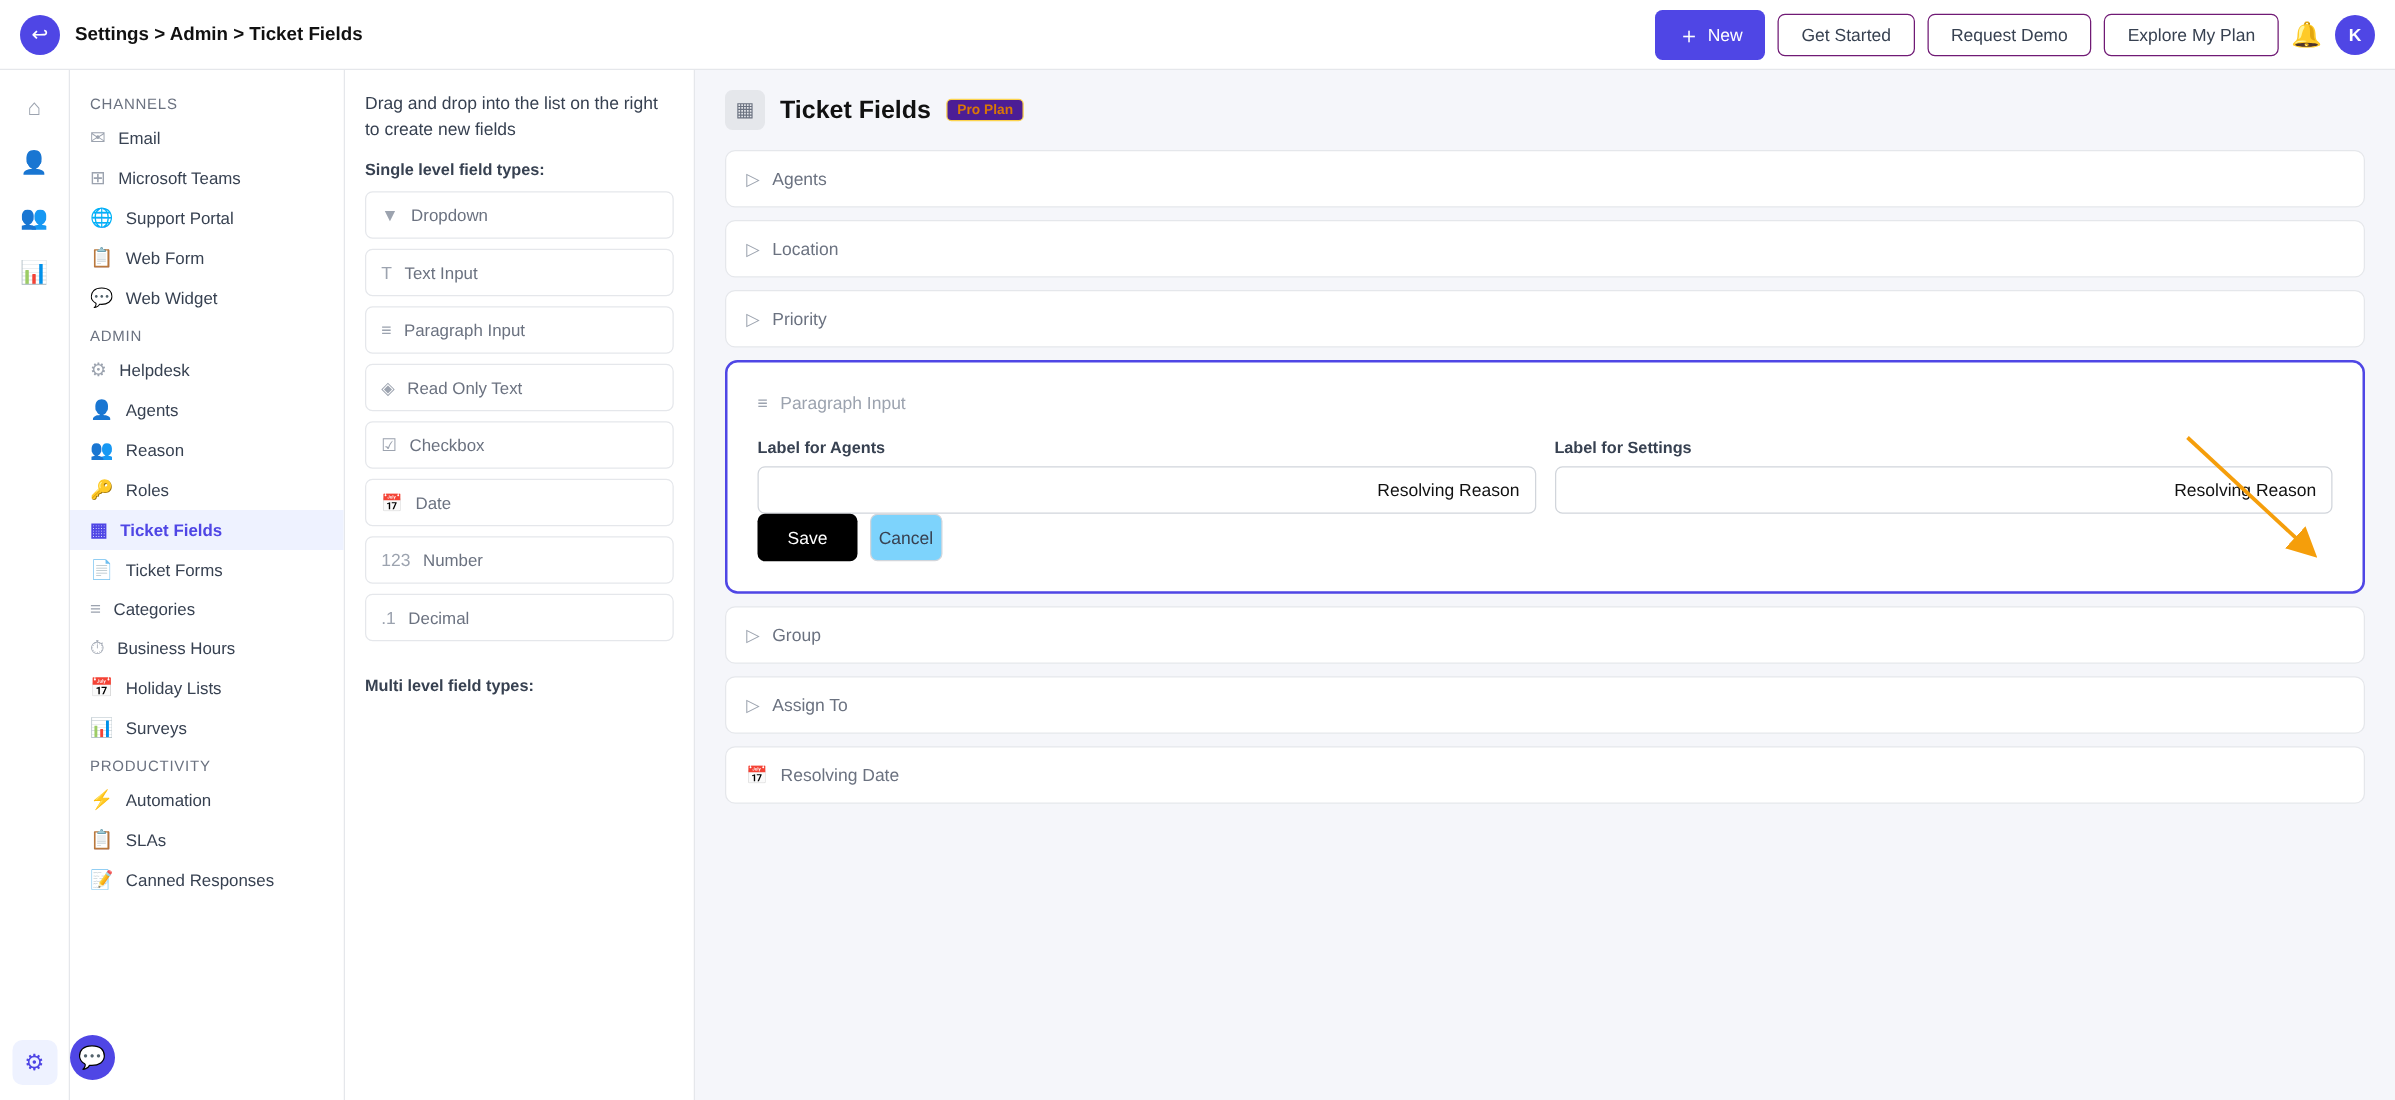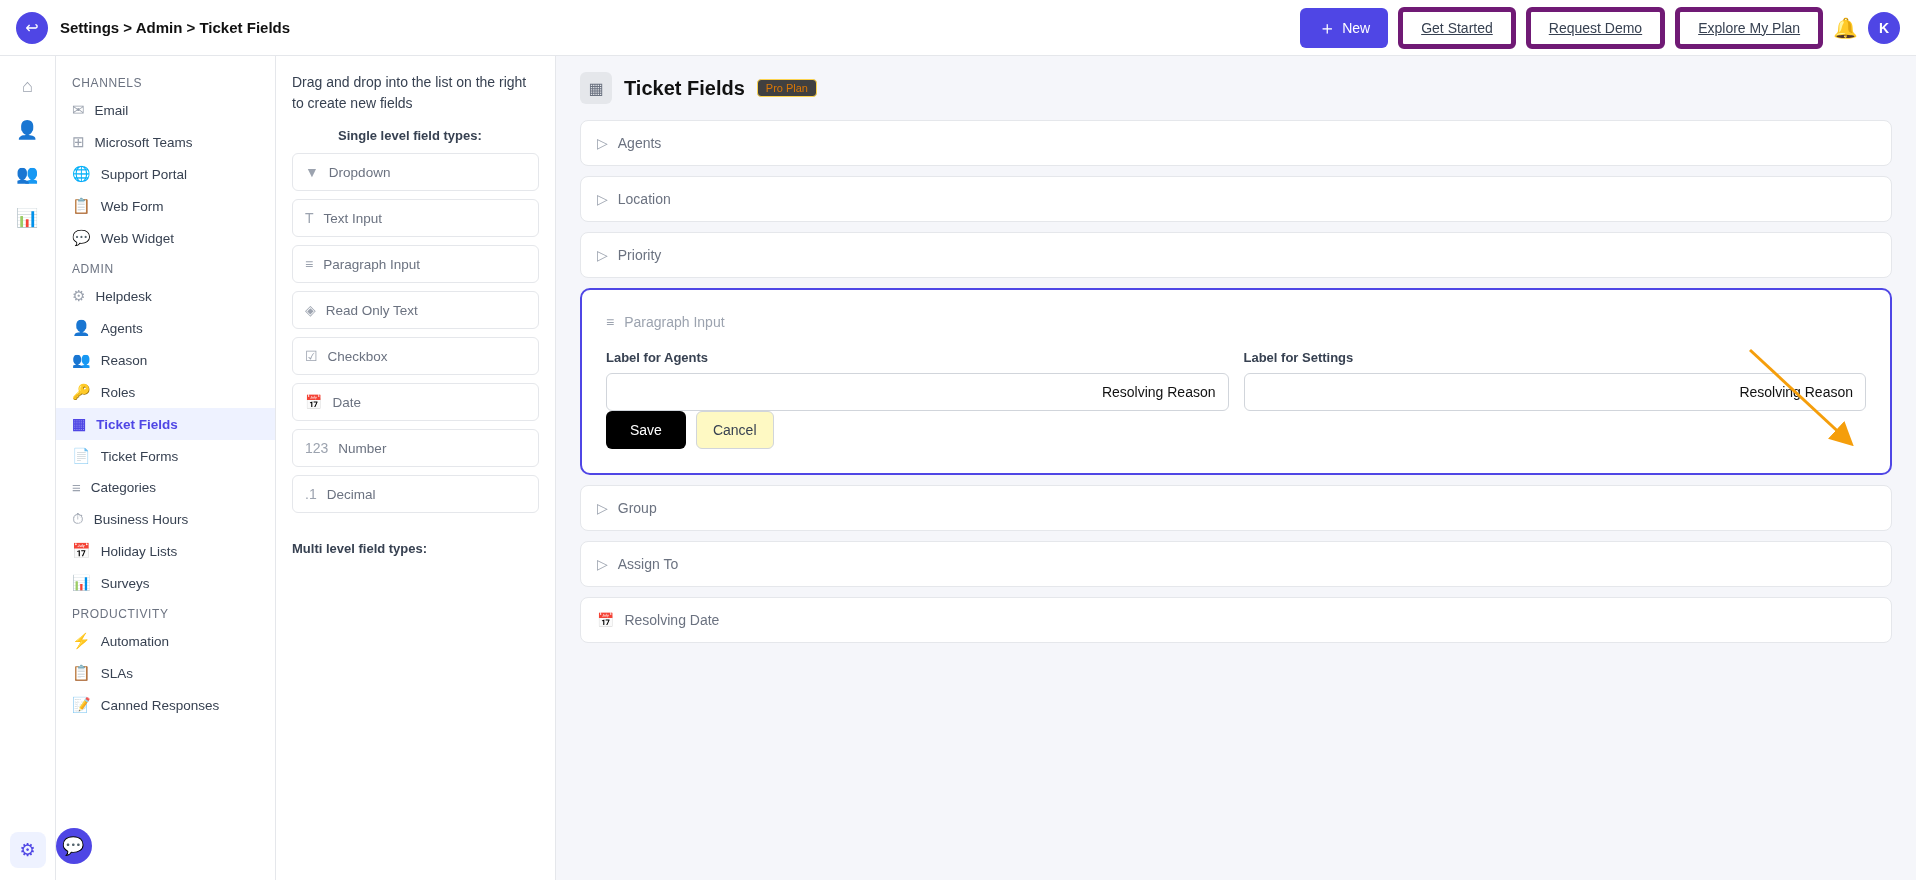--- a/index.html
+++ b/index.html
@@ -12,7 +12,7 @@
     .topbar-actions { display: flex; align-items: center; gap: 10px; }
     .btn-new { background: #4f46e5; color: #fff; border: none; border-radius: 6px; padding: 8px 18px; font-size: 14px; font-weight: 500; cursor: pointer; display: flex; align-items: center; gap: 6px; }
     .btn-new .plus { font-size: 18px; }
-    .btn-outline { background: #fff; color: #374151; border: 5px solid #701a75; border-radius: 6px; padding: 8px 18px; font-size: 14px; cursor: pointer; text-decoration: underline; }
+    .btn-outline { background: #fff; color: #374151; border: 1px solid #701a75; border-radius: 6px; padding: 8px 18px; font-size: 14px; cursor: pointer; }
     .bell-icon { font-size: 20px; color: #6b7280; cursor: pointer; }
     .avatar { width: 32px; height: 32px; border-radius: 50%; background: #4f46e5; color: #fff; display: flex; align-items: center; justify-content: center; font-weight: 600; font-size: 14px; }
 

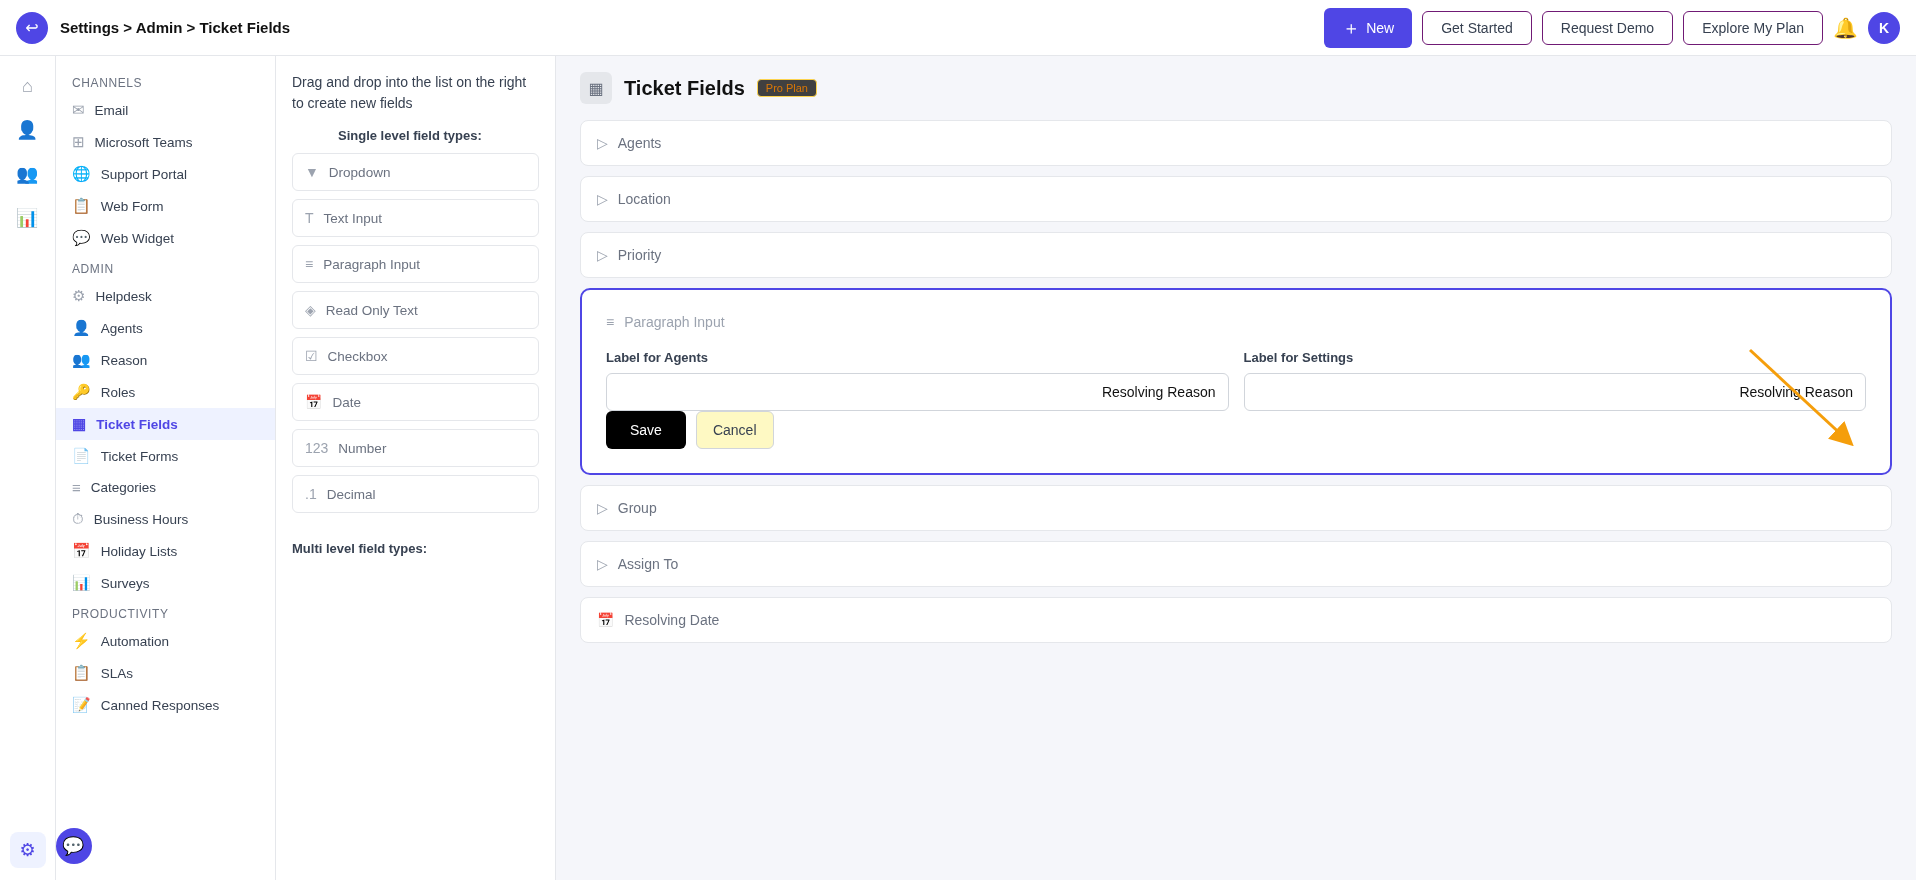--- a/index.html
+++ b/index.html
@@ -49,7 +49,7 @@
     .page-header { display: flex; align-items: center; gap: 12px; margin-bottom: 16px; }
     .page-header-icon { width: 32px; height: 32px; background: #e5e7eb; border-radius: 6px; display: flex; align-items: center; justify-content: center; color: #6b7280; font-size: 16px; }
     .page-header-title { font-size: 20px; font-weight: 700; color: #111; }
-    .badge-pro { background: #404040; color: #d97706; font-size: 11px; font-weight: 400; padding: 2px 8px; border-radius: 4px; border: 1px solid #fcd34d; }
+    .badge-pro { background: #4c1d95; color: #d97706; font-size: 11px; font-weight: 700; padding: 2px 8px; border-radius: 4px; border: 1px solid #fcd34d; }
 
     .field-row { display: flex; align-items: center; gap: 10px; padding: 14px 16px; border: 1px solid #e5e7eb; border-radius: 8px; margin-bottom: 10px; background: #fff; color: #6b7280; font-size: 14px; }
     .field-row .fr-icon { font-size: 14px; color: #9ca3af; }

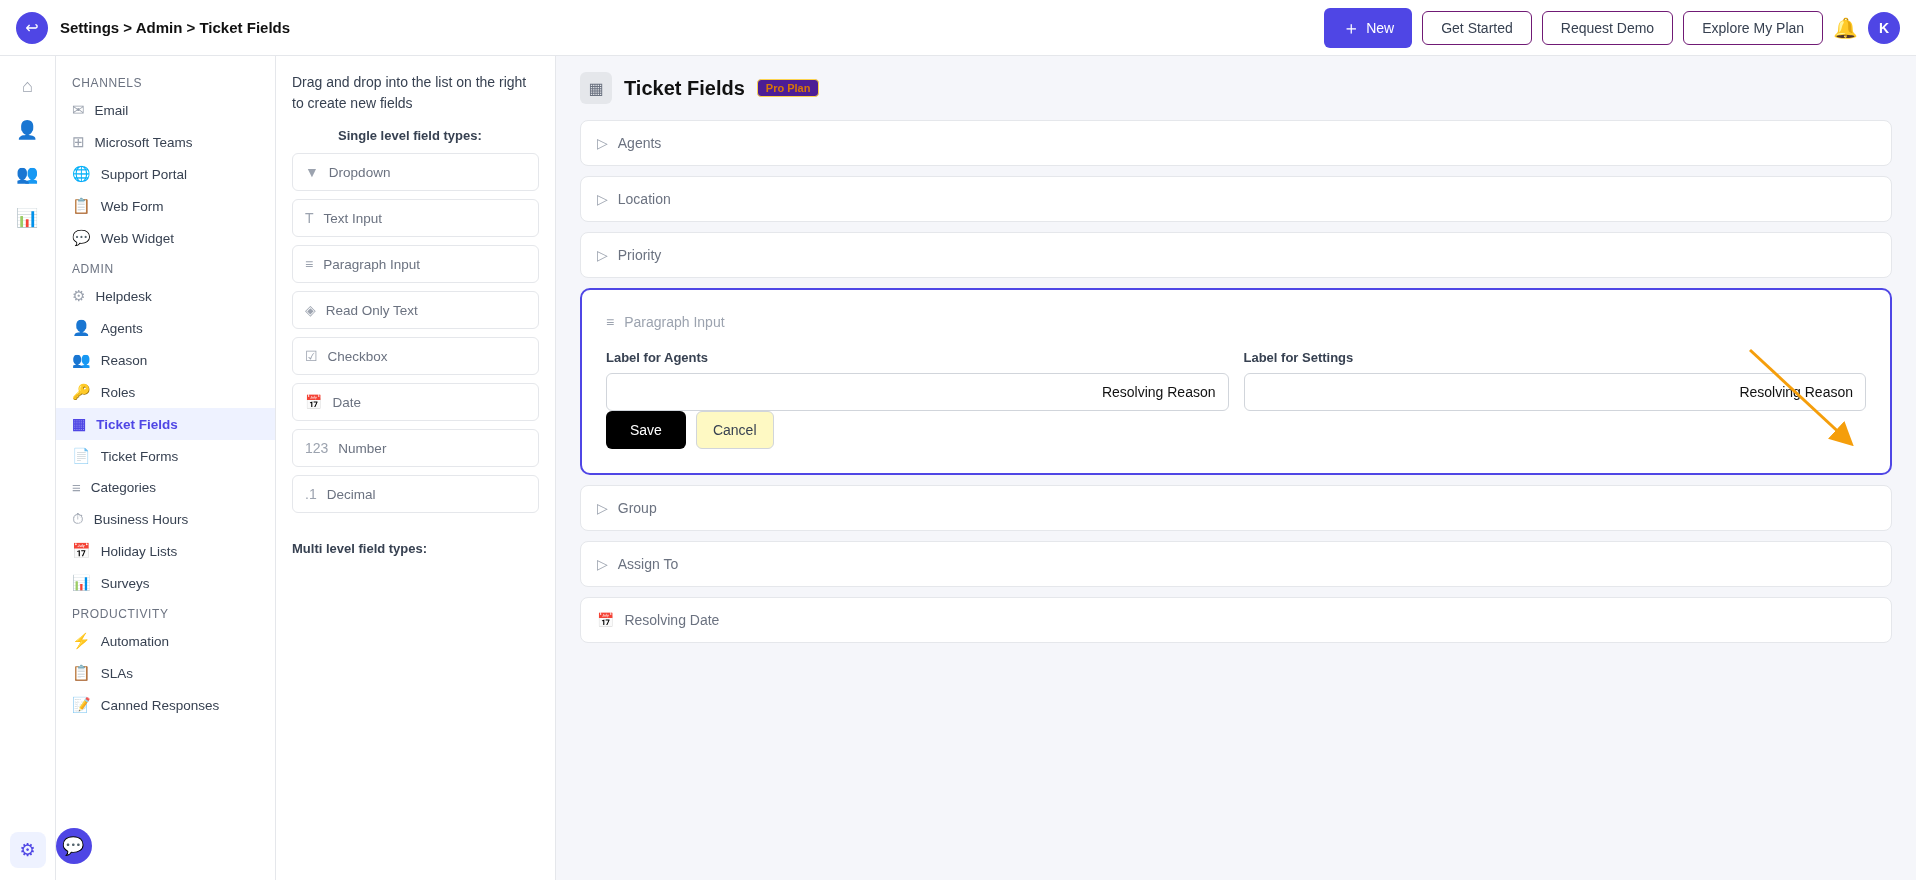--- a/index.html
+++ b/index.html
@@ -39,7 +39,7 @@
     
     .fields-panel { width: 280px; background: #fff; border-right: 1px solid #e5e7eb; overflow-y: auto; flex-shrink: 0; padding: 16px; position: relative; }
     .fields-panel .panel-title { font-size: 14px; color: #374151; margin-bottom: 14px; line-height: 1.5; }
-    .fields-panel .field-section-label { font-size: 13px; font-weight: 600; color: #374151; margin-bottom: 10px; margin-left: 46px; }
+    .fields-panel .field-section-label { font-size: 13px; font-weight: 600; color: #374151; margin-bottom: 10px; }
     .field-item { display: flex; align-items: center; gap: 10px; padding: 10px 12px; border: 1px solid #e5e7eb; border-radius: 6px; margin-bottom: 8px; color: #6b7280; font-size: 13.5px; cursor: grab; background: #fff; }
     .field-item .fi-icon { font-size: 14px; color: #9ca3af; }
     .multi-label { font-size: 13px; font-weight: 600; color: #374151; margin-top: 28px; margin-bottom: 10px; }

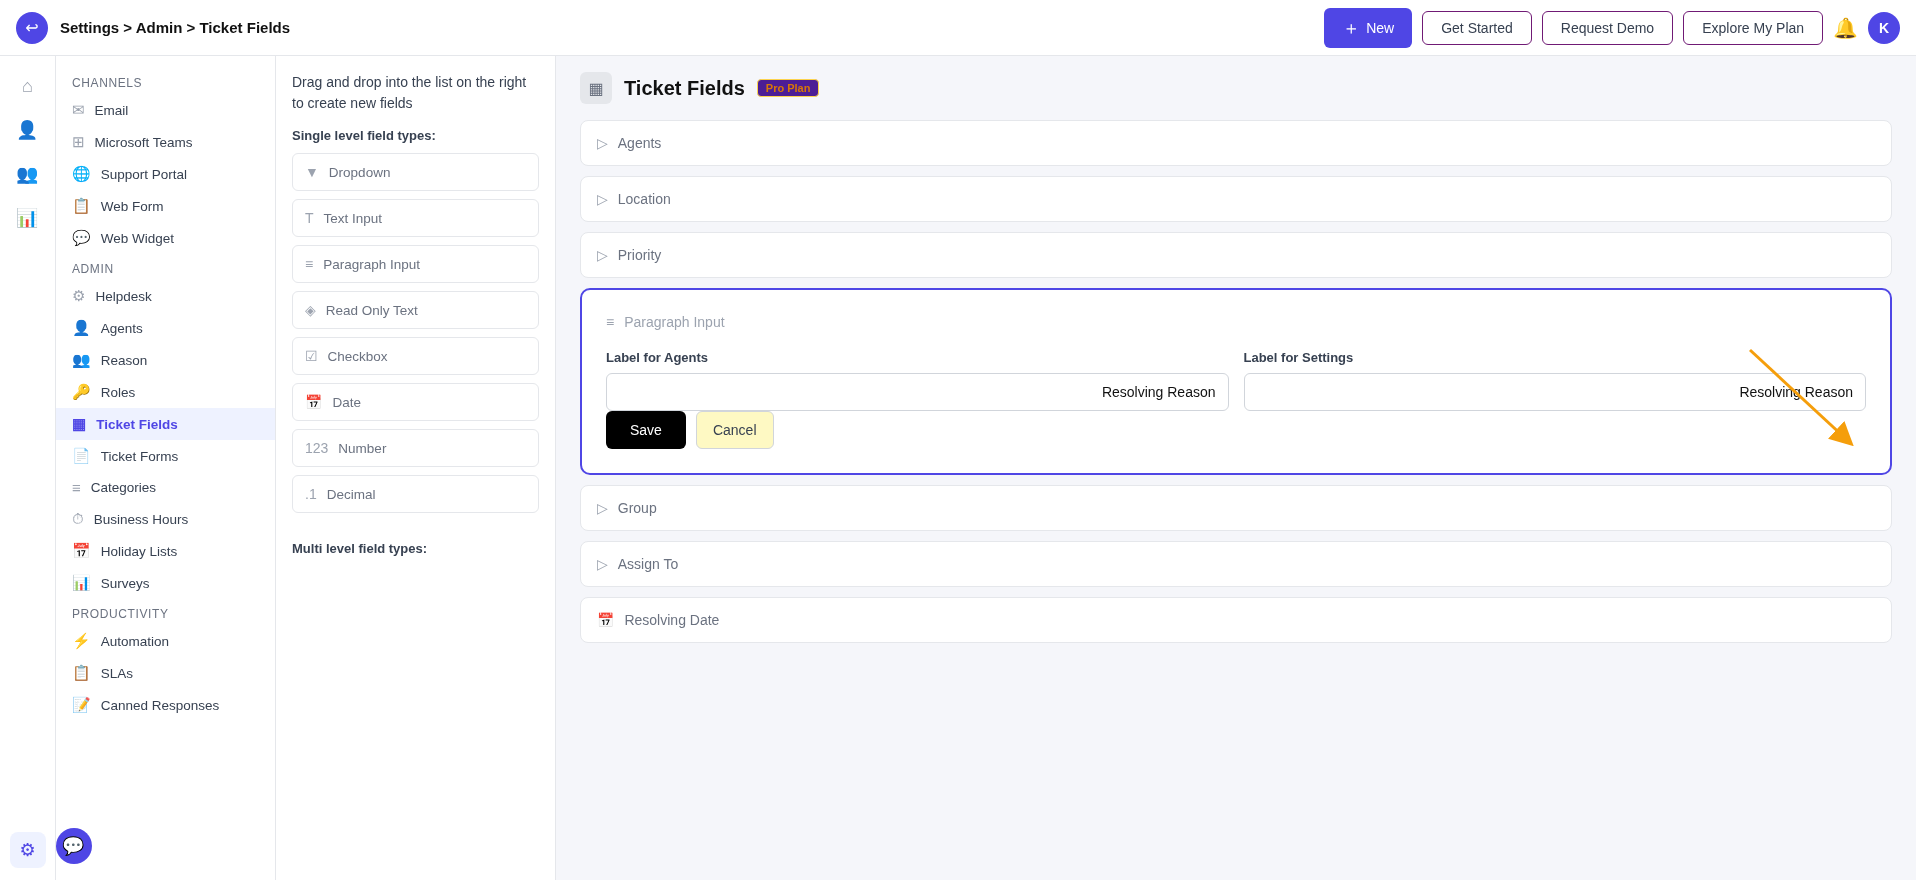--- a/index.html
+++ b/index.html
@@ -63,7 +63,7 @@
     .popup-card .label-col input { width: 100%; border: 1px solid #d1d5db; border-radius: 6px; padding: 10px 12px; font-size: 14px; color: #111; outline: none; text-align: right; }
     .popup-card .actions { display: flex; gap: 10px; }
     .btn-save { background: #000000; color: #fff; border: none; border-radius: 6px; padding: 10px 24px; font-size: 14px; font-weight: 500; cursor: pointer; }
-    .btn-cancel { background: #fef9c3; color: #374151; border: 1px solid #d1d5db; border-radius: 6px; padding: 10px 16px; font-size: 14px; cursor: pointer; }
+    .btn-cancel { background: #7dd3fc; color: #374151; border: 1px solid #d1d5db; border-radius: 6px; padding: 10px 6px; font-size: 14px; cursor: pointer; }
 
     
     .arrow-annotation { position: absolute; bottom: 20px; right: 20px; pointer-events: none; }

